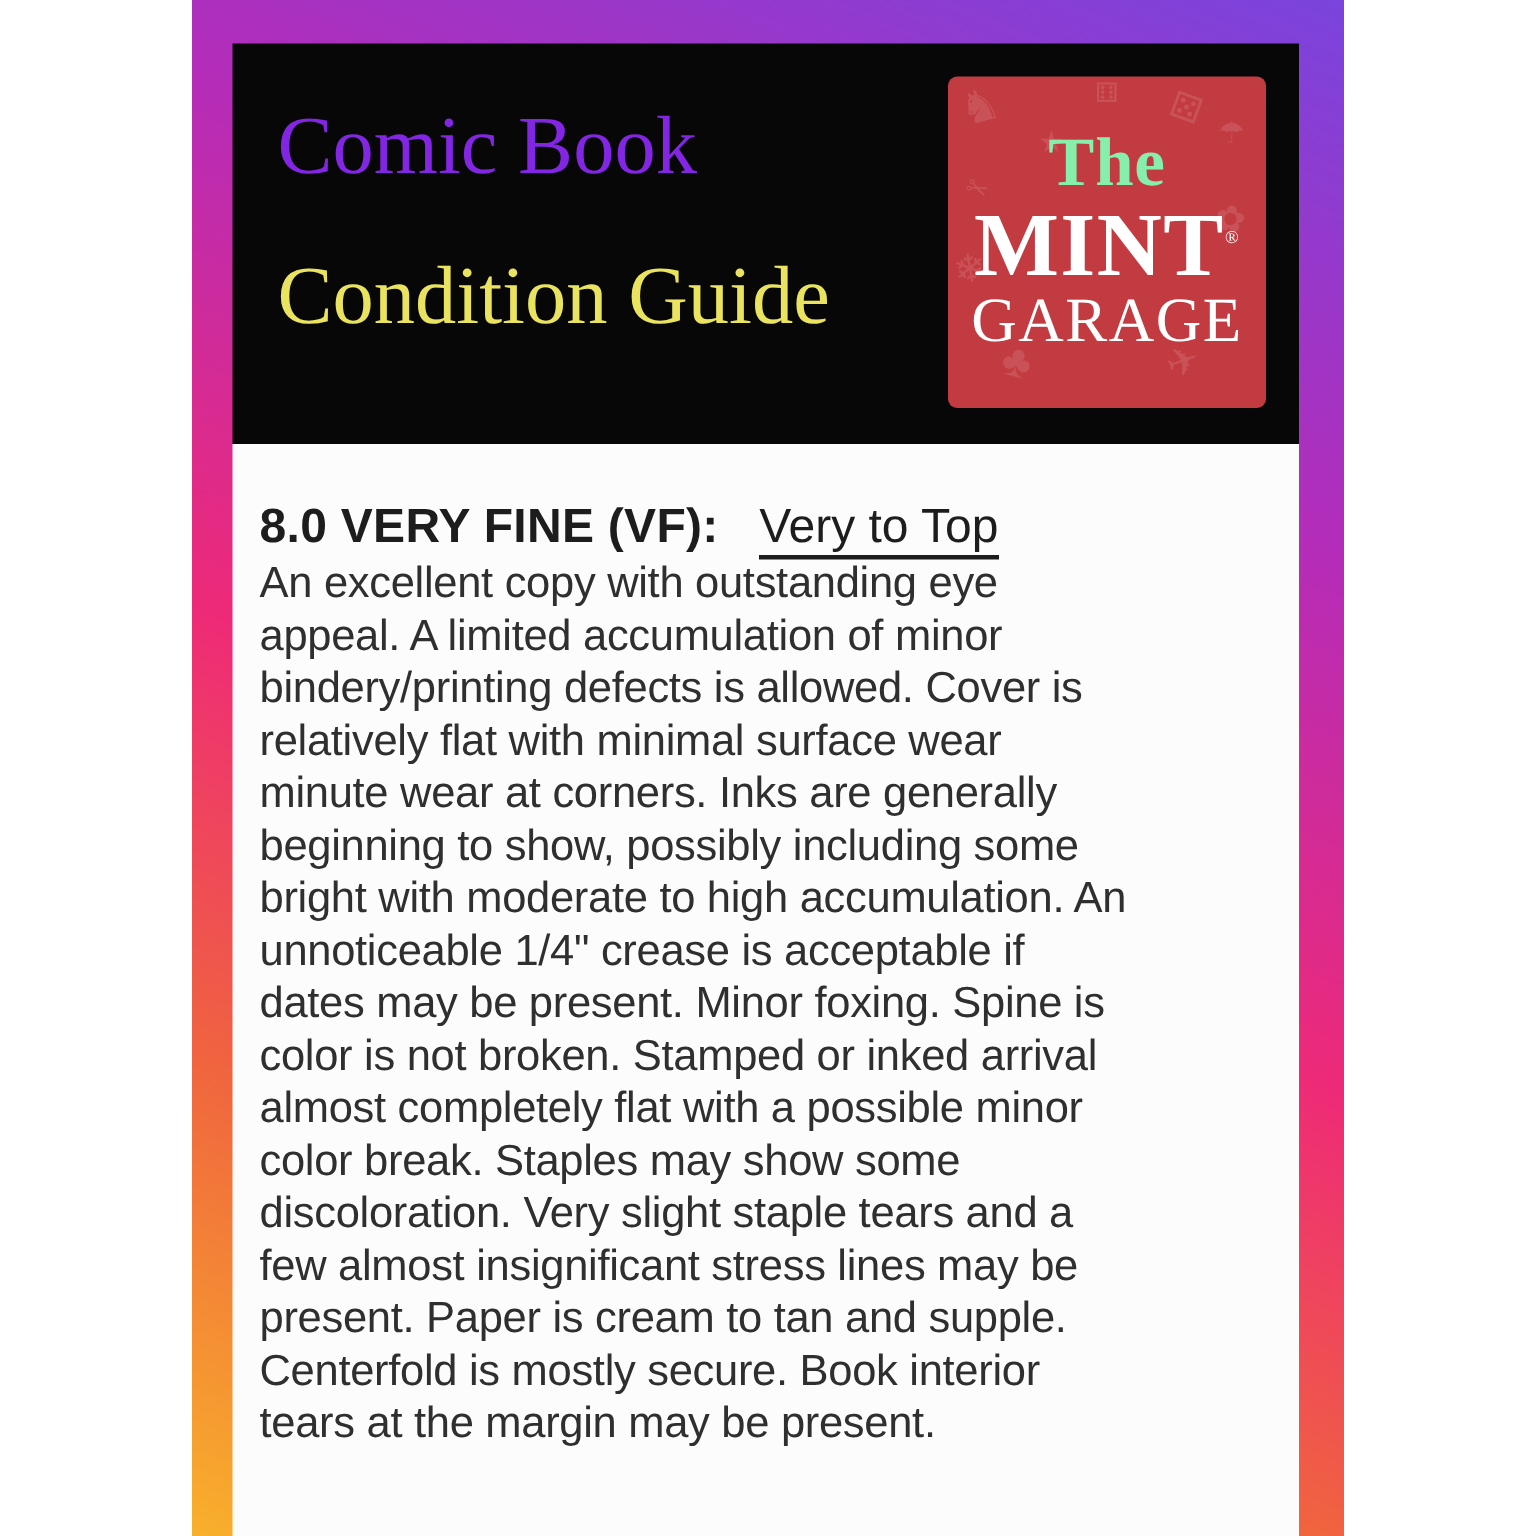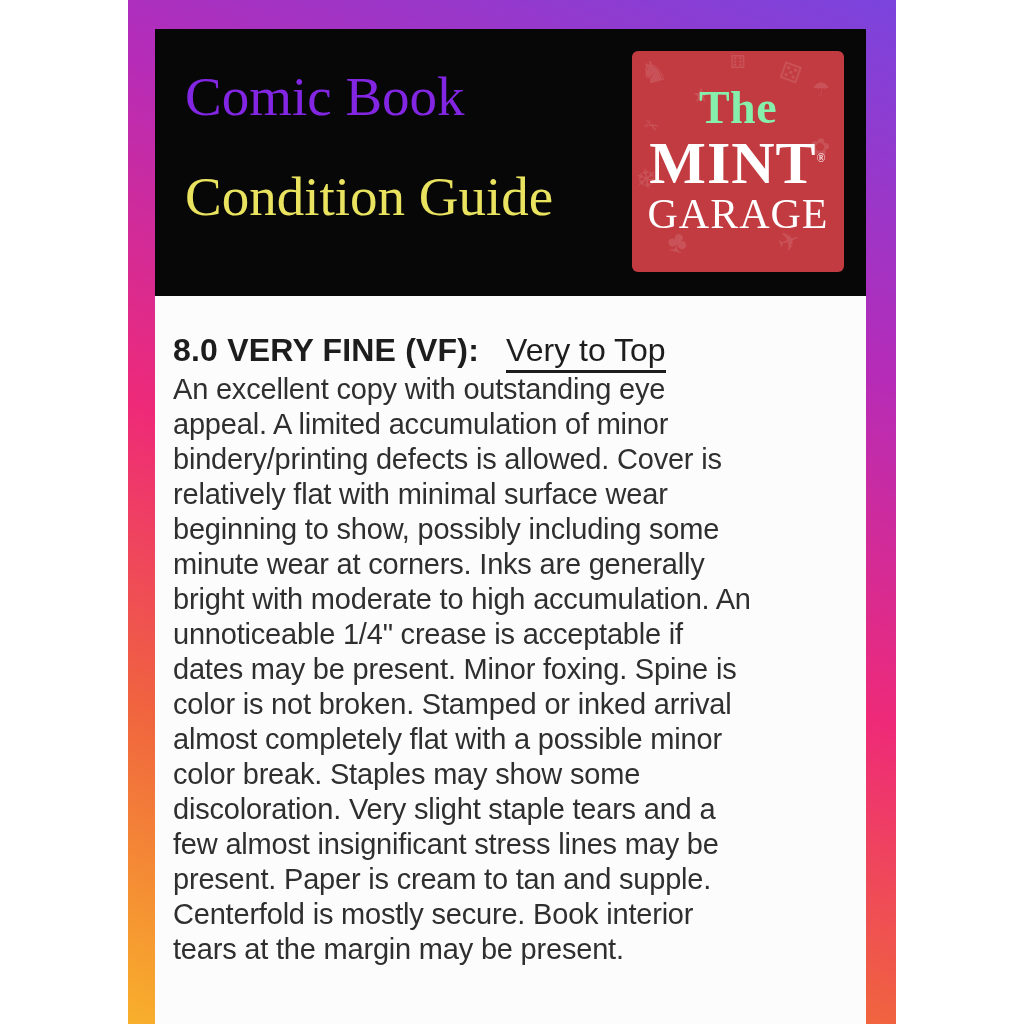--- a/index.html
+++ b/index.html
@@ -122,8 +122,8 @@
         <div class="line">appeal. A limited accumulation of minor</div>
         <div class="line">bindery/printing defects is allowed. Cover is</div>
         <div class="line">relatively flat with minimal surface wear</div>
+        <div class="line">minute wear at corners. Inks are generally</div>
         <div class="line">beginning to show, possibly including some</div>
-        <div class="line">minute wear at corners. Inks are generally</div>
         <div class="line">bright with moderate to high accumulation. An</div>
         <div class="line">unnoticeable 1/4" crease is acceptable if</div>
         <div class="line">dates may be present. Minor foxing. Spine is</div>

